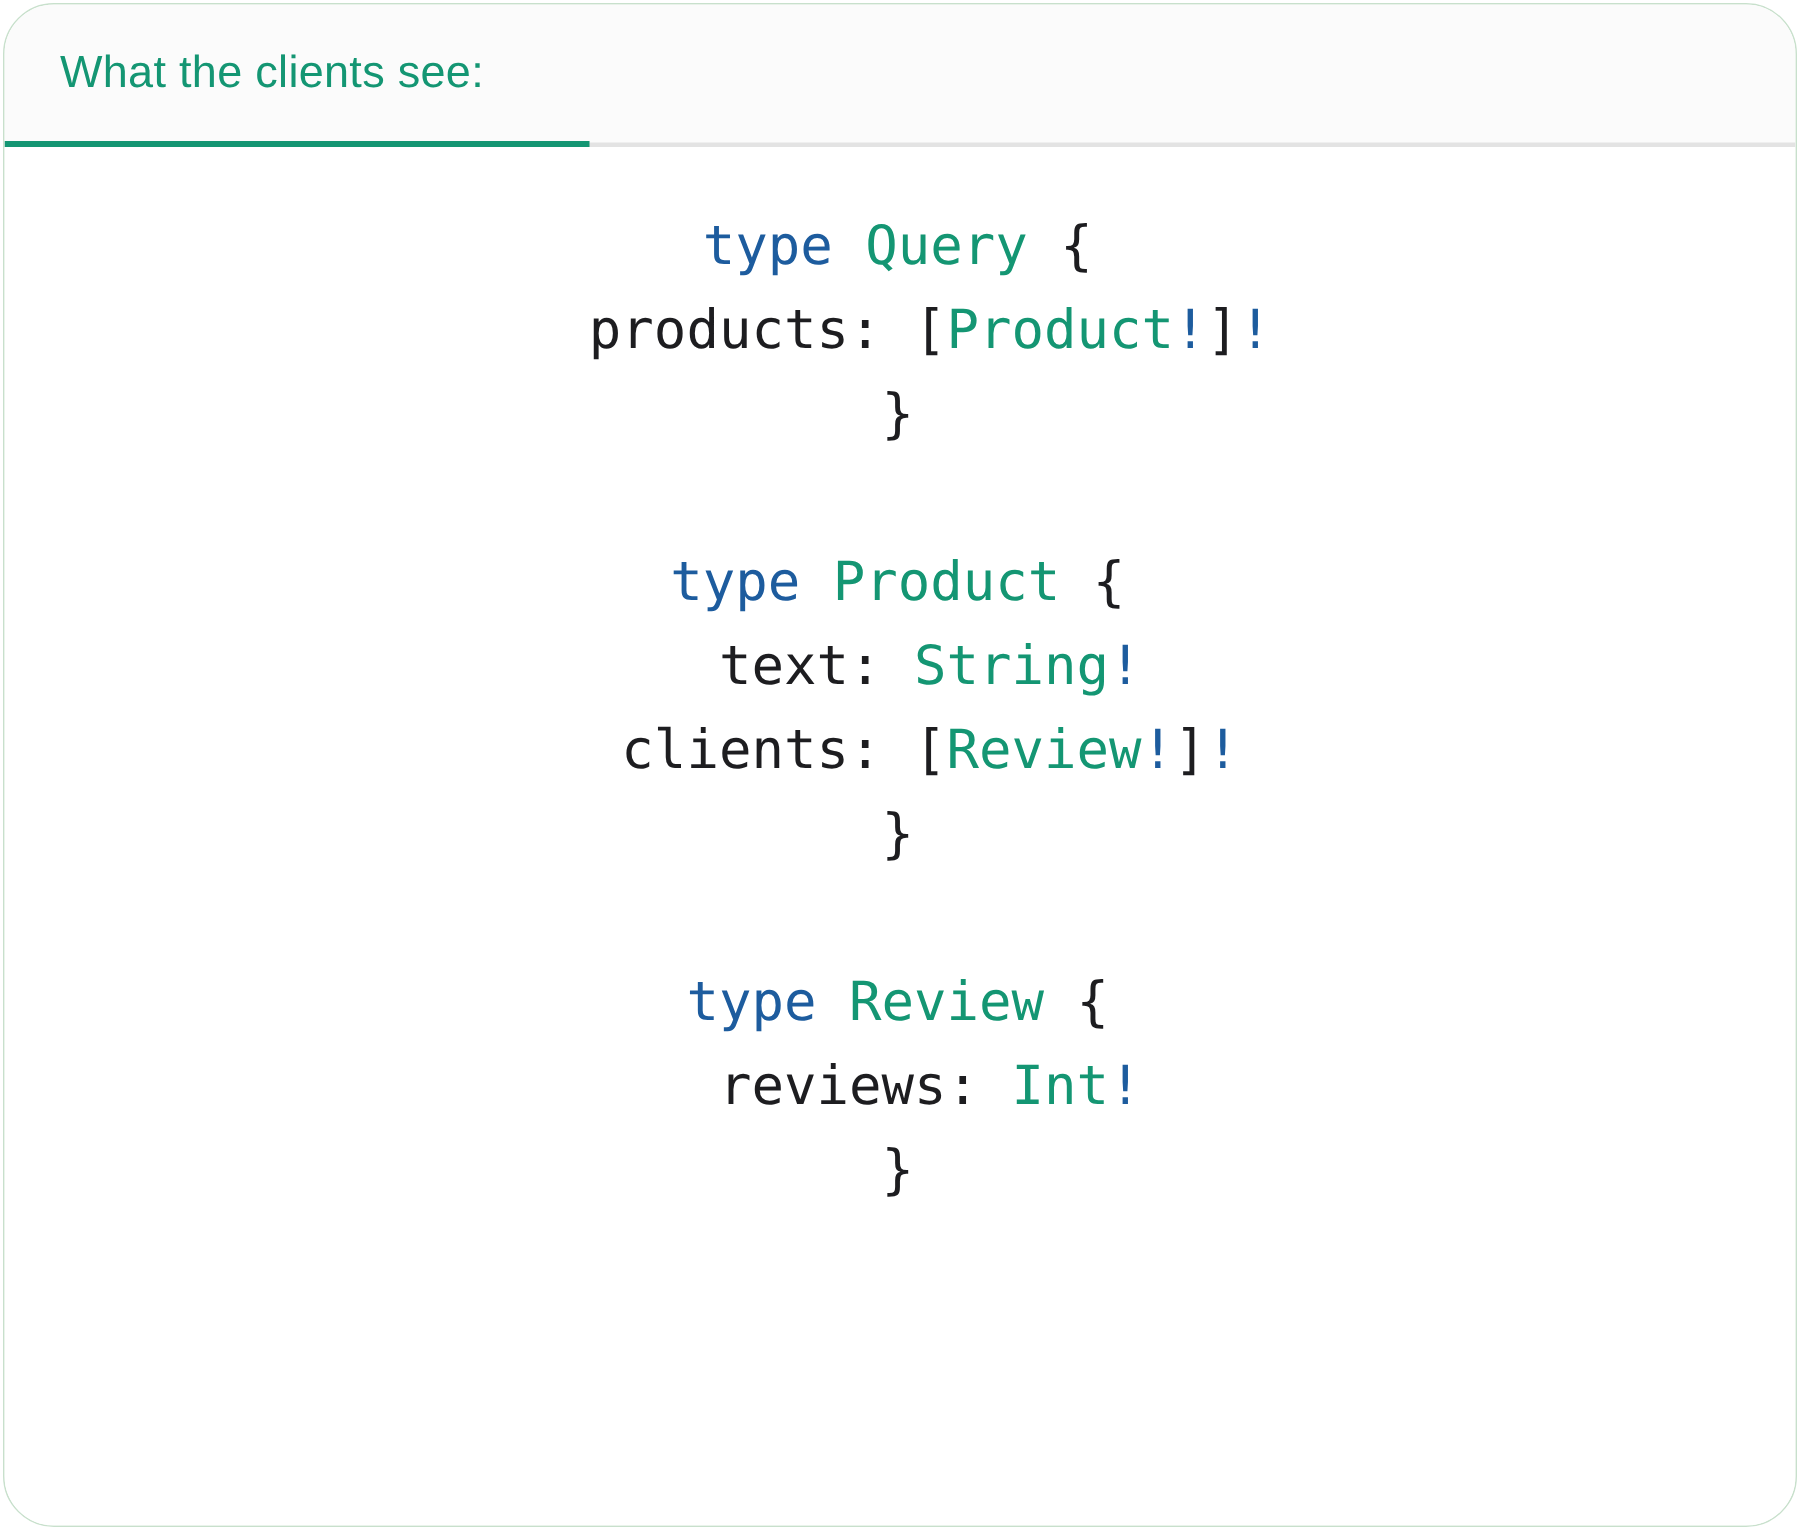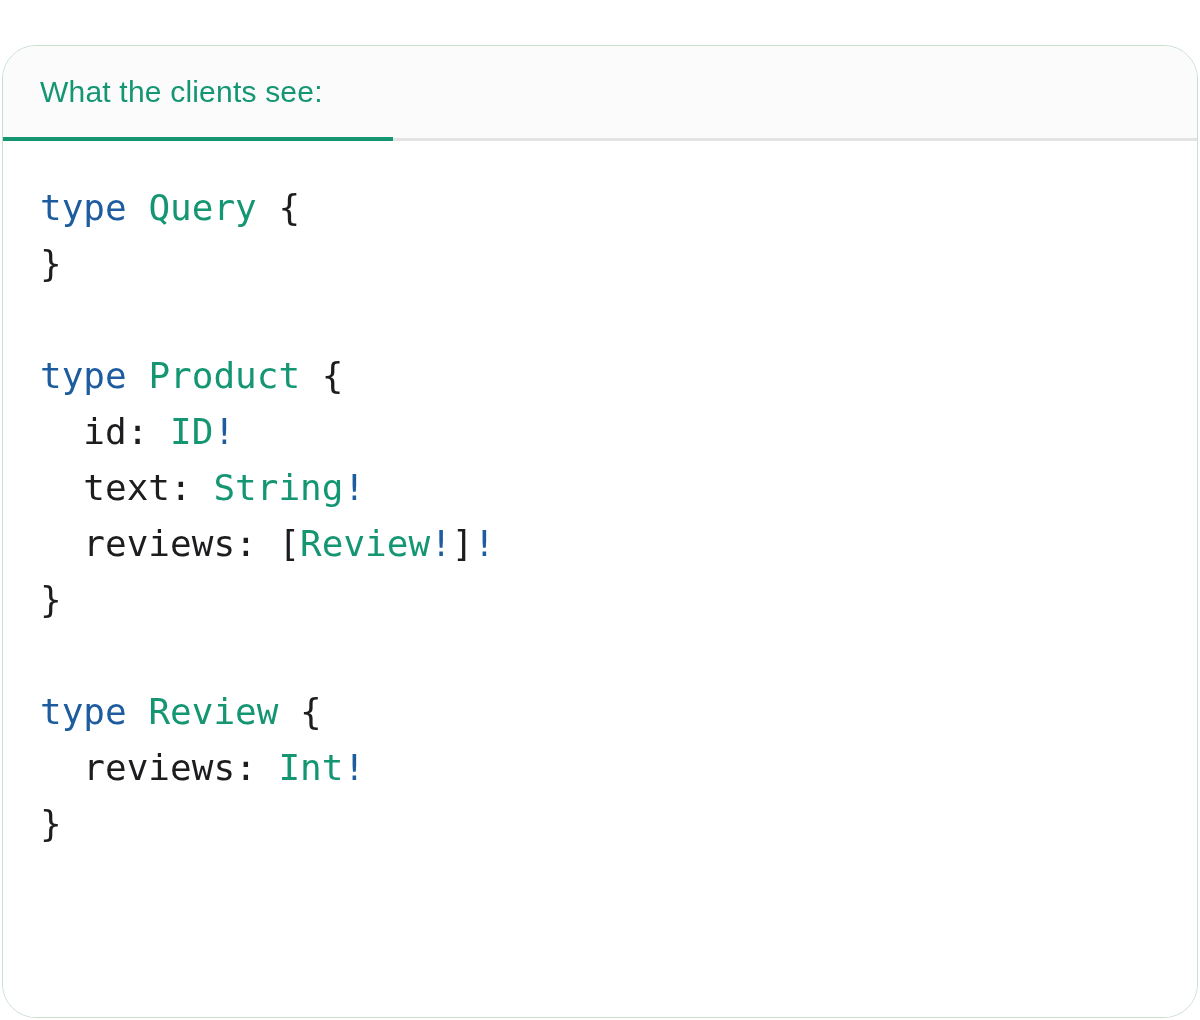--- a/index.html
+++ b/index.html
@@ -26,7 +26,6 @@
     overflow: hidden;
     display: flex;
     flex-direction: column;
-    margin-top: 43px;
   }
   .tabbar {
     position: relative;

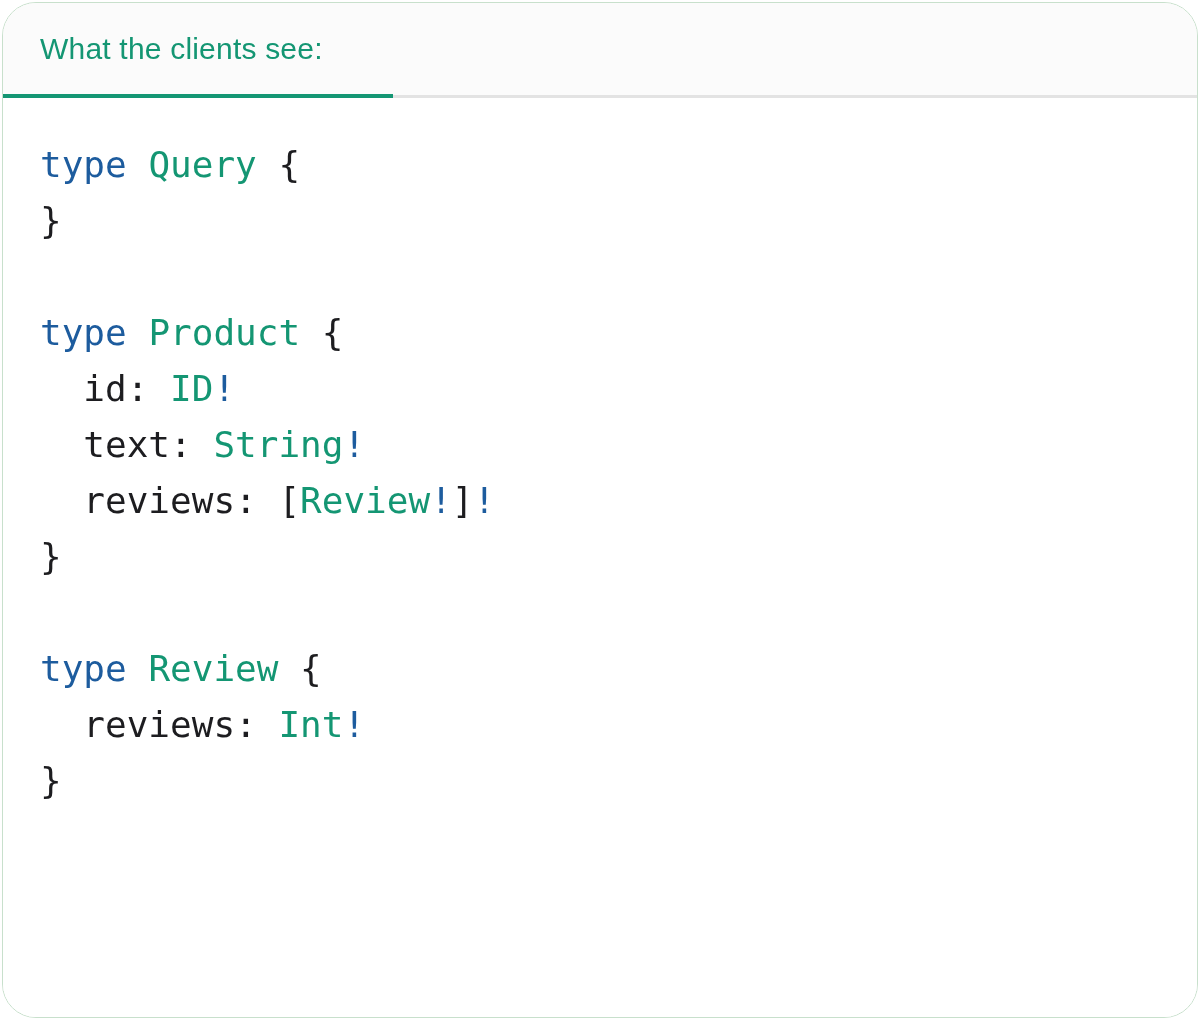--- a/index.html
+++ b/index.html
@@ -66,6 +66,7 @@
     font-weight: 500;
     line-height: 56px;
     color: var(--ink);
+    text-align: center;
   }
   .code-line { white-space: pre; min-height: 56px; }
   .tok-p { color: var(--ink); }

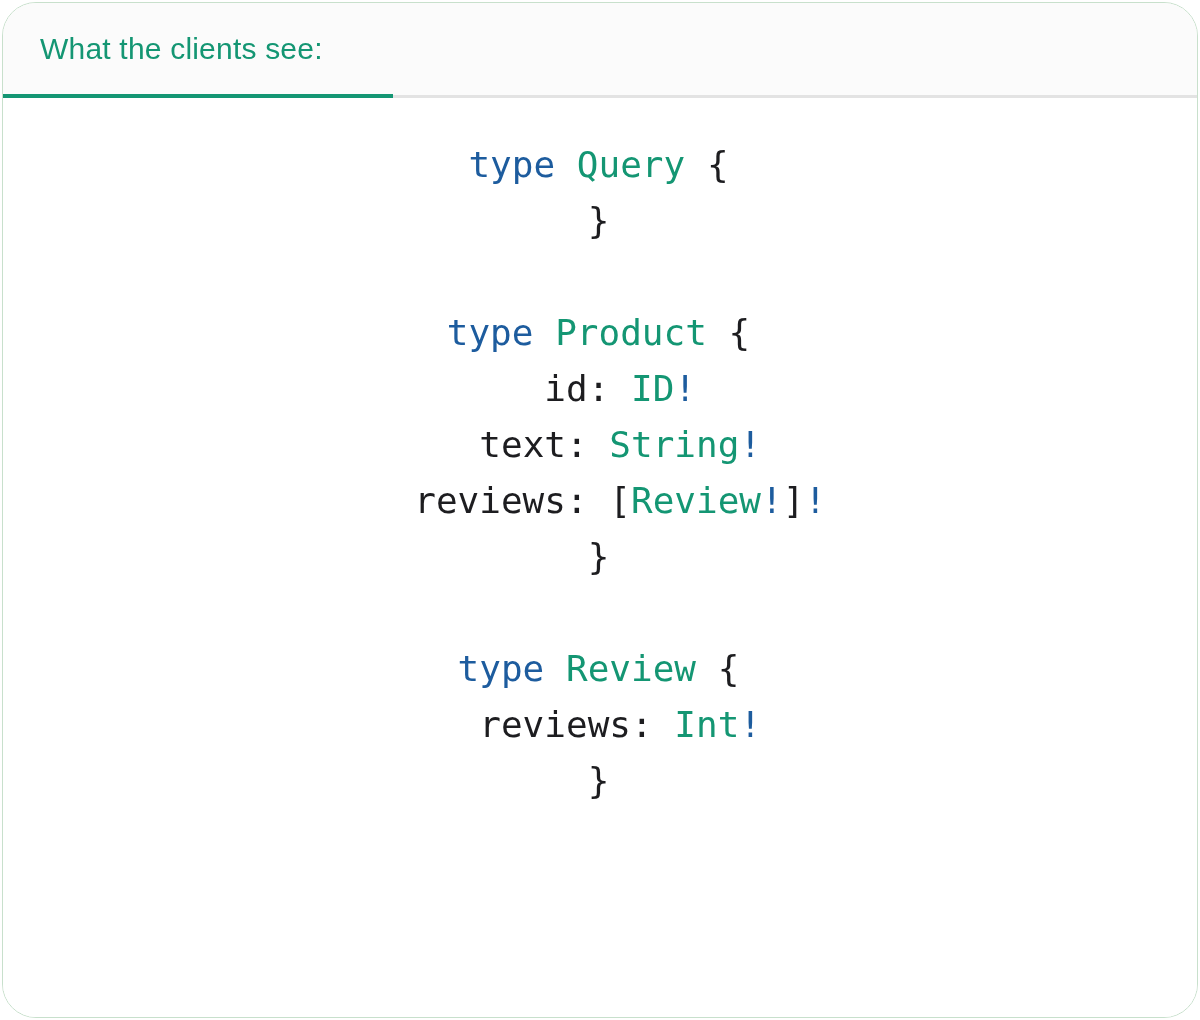--- a/index.html
+++ b/index.html
@@ -86,6 +86,7 @@
   </div>
   <div class="code">
       <div class="code-line"><span class="tok-k">type</span><span class="tok-p"> </span><span class="tok-t">Query</span><span class="tok-p"> {</span></div>
+      <div class="code-line"><span class="tok-p">  products: [</span><span class="tok-t">Product</span><span class="tok-b">!</span><span class="tok-p">]</span><span class="tok-b">!</span></div>
       <div class="code-line"><span class="tok-p">}</span></div>
       <div class="code-line"> </div>
       <div class="code-line"><span class="tok-k">type</span><span class="tok-p"> </span><span class="tok-t">Product</span><span class="tok-p"> {</span></div>

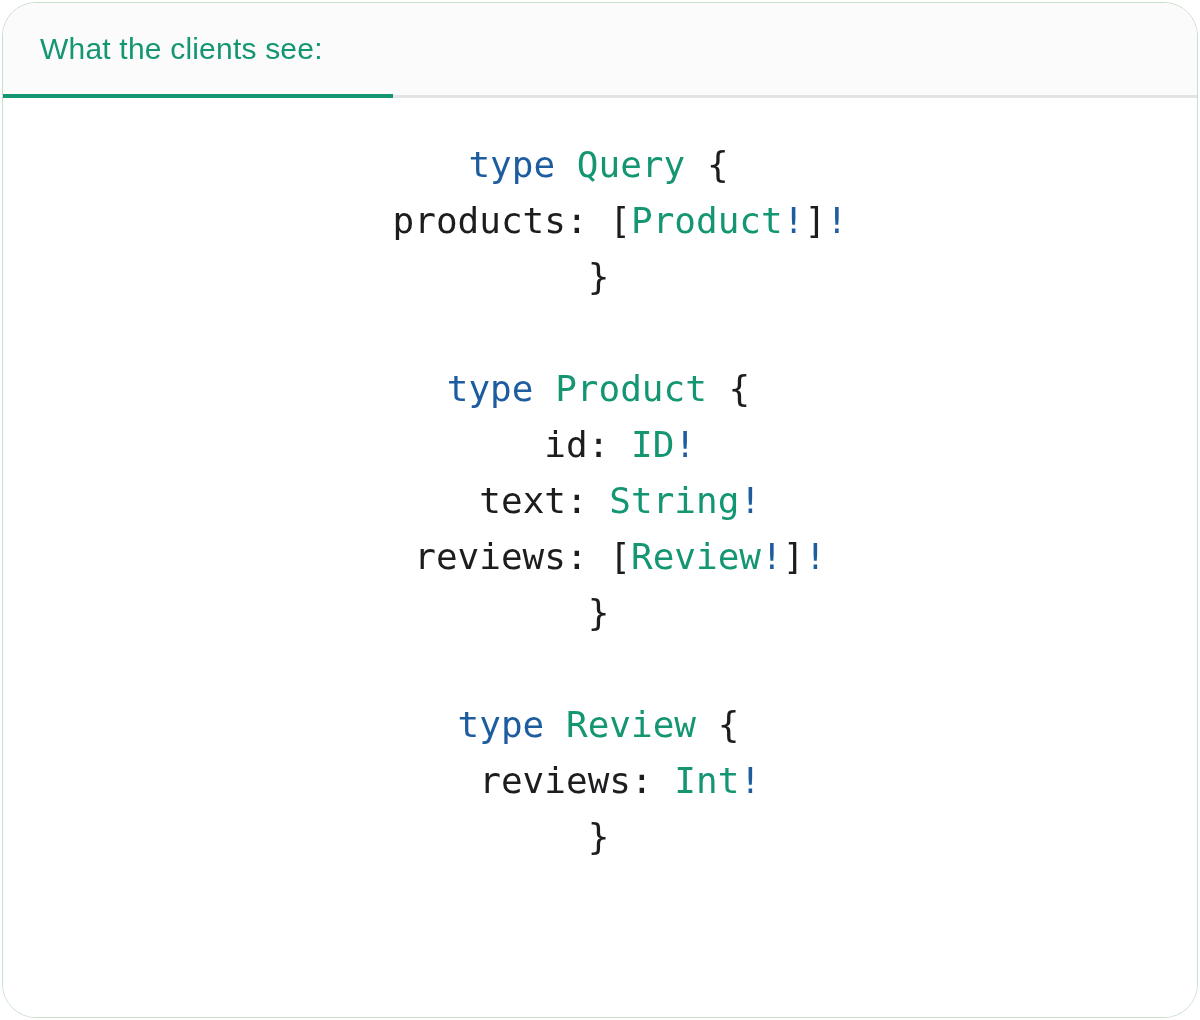--- a/index.html
+++ b/index.html
@@ -90,7 +90,6 @@
       <div class="code-line"><span class="tok-p">}</span></div>
       <div class="code-line"> </div>
       <div class="code-line"><span class="tok-k">type</span><span class="tok-p"> </span><span class="tok-t">Product</span><span class="tok-p"> {</span></div>
-      <div class="code-line"><span class="tok-p">  id: </span><span class="tok-t">ID</span><span class="tok-b">!</span></div>
       <div class="code-line"><span class="tok-p">  text: </span><span class="tok-t">String</span><span class="tok-b">!</span></div>
       <div class="code-line"><span class="tok-p">  reviews: [</span><span class="tok-t">Review</span><span class="tok-b">!</span><span class="tok-p">]</span><span class="tok-b">!</span></div>
       <div class="code-line"><span class="tok-p">}</span></div>

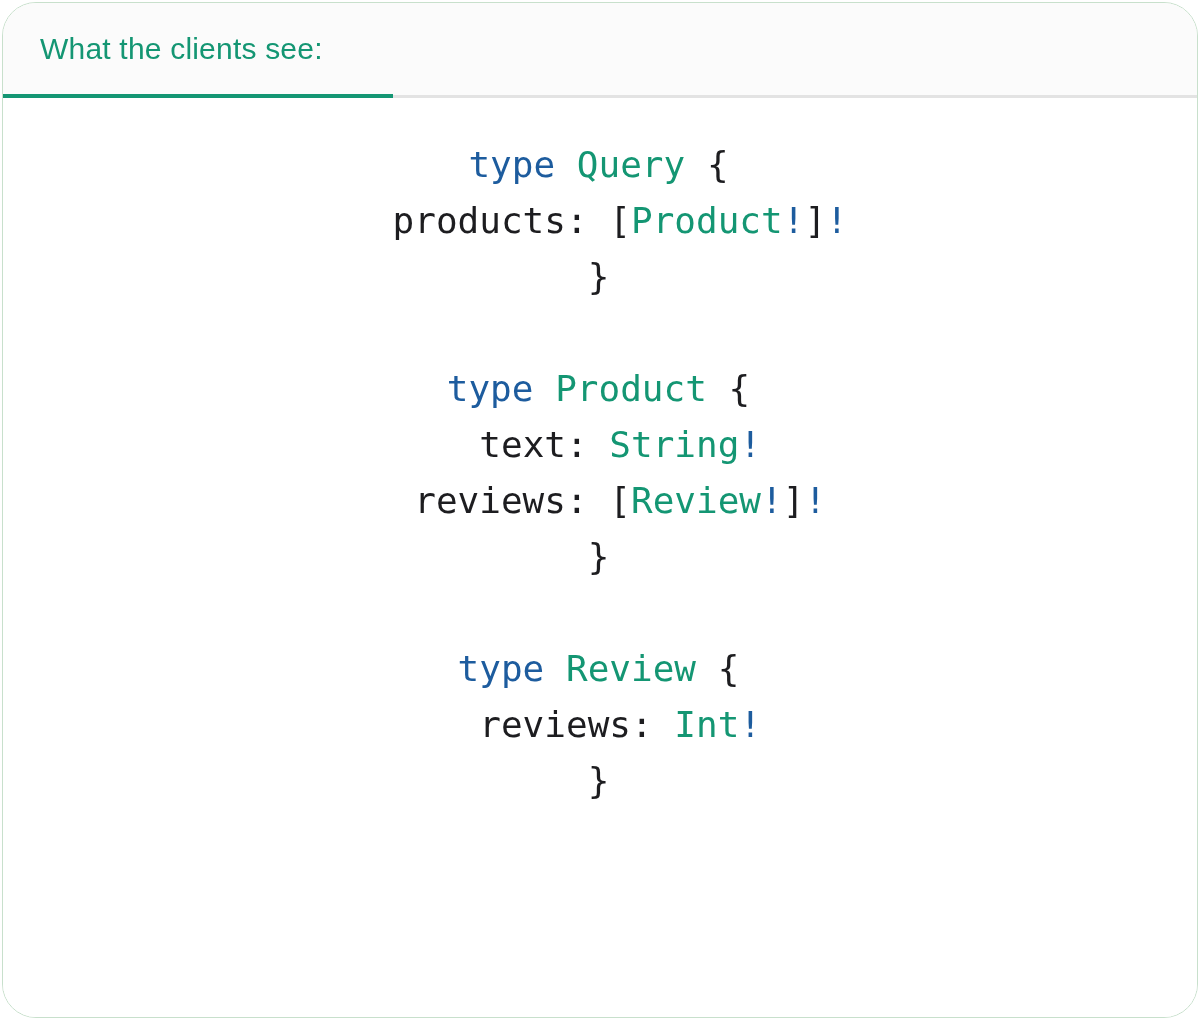--- a/index.html
+++ b/index.html
@@ -91,7 +91,7 @@
       <div class="code-line"> </div>
       <div class="code-line"><span class="tok-k">type</span><span class="tok-p"> </span><span class="tok-t">Product</span><span class="tok-p"> {</span></div>
       <div class="code-line"><span class="tok-p">  text: </span><span class="tok-t">String</span><span class="tok-b">!</span></div>
-      <div class="code-line"><span class="tok-p">  reviews: [</span><span class="tok-t">Review</span><span class="tok-b">!</span><span class="tok-p">]</span><span class="tok-b">!</span></div>
+      <div class="code-line"><span class="tok-p">  clients: [</span><span class="tok-t">Review</span><span class="tok-b">!</span><span class="tok-p">]</span><span class="tok-b">!</span></div>
       <div class="code-line"><span class="tok-p">}</span></div>
       <div class="code-line"> </div>
       <div class="code-line"><span class="tok-k">type</span><span class="tok-p"> </span><span class="tok-t">Review</span><span class="tok-p"> {</span></div>

